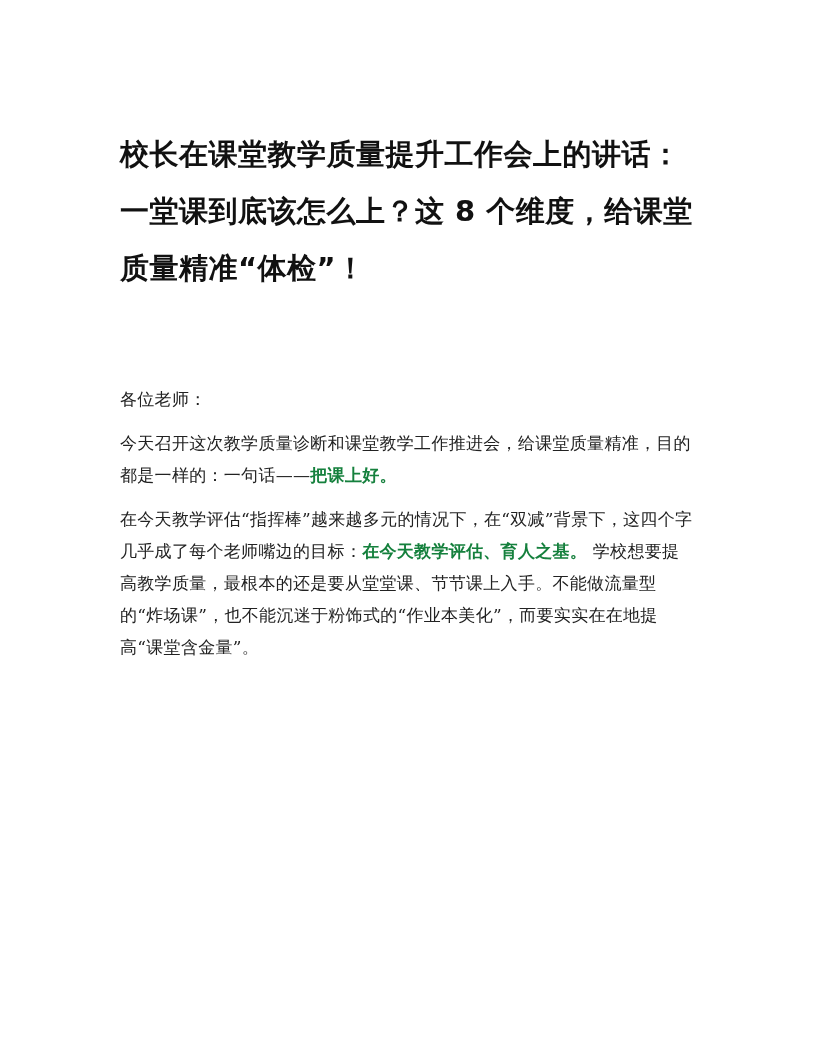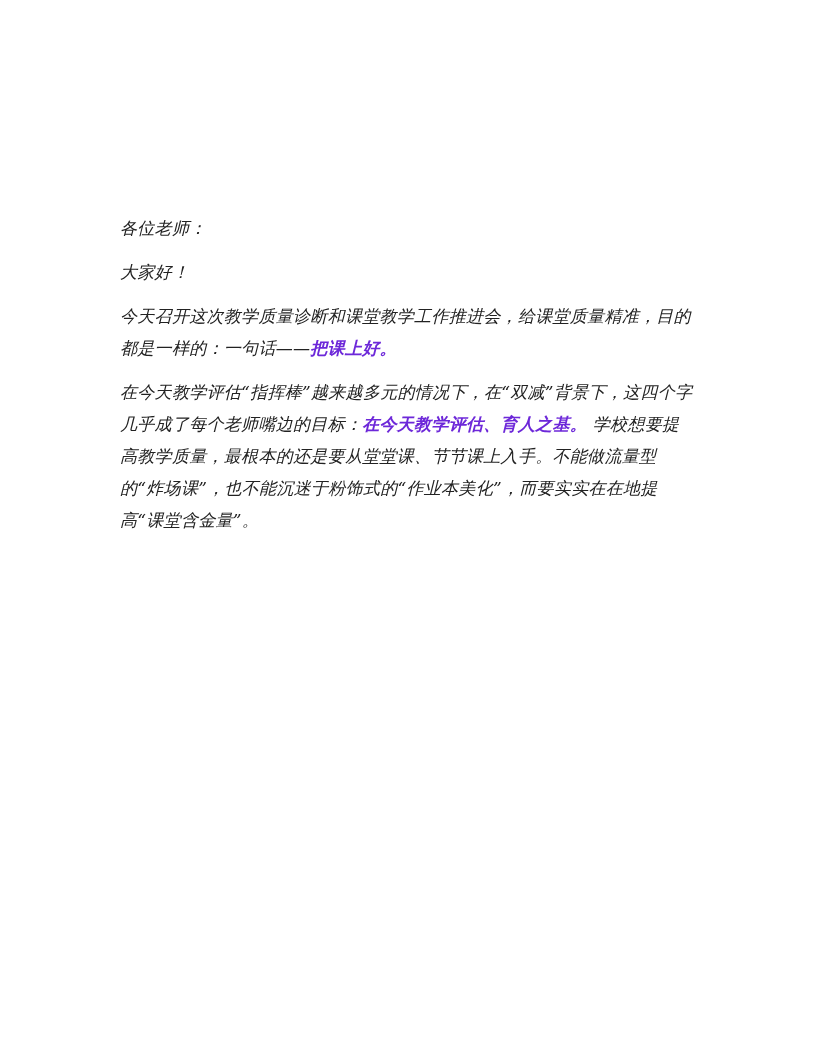--- a/index.html
+++ b/index.html
@@ -16,6 +16,7 @@
 <body>
 
 <div class="page">
+  <h1 class="title">校长在课堂教学质量提升工作会上的讲话：一堂课到底该怎么上？这 8 个维度，给课堂质量精准“体检”！</h1>
   <div class="body">
     <p class="p">
       <span>各位老师：</span>

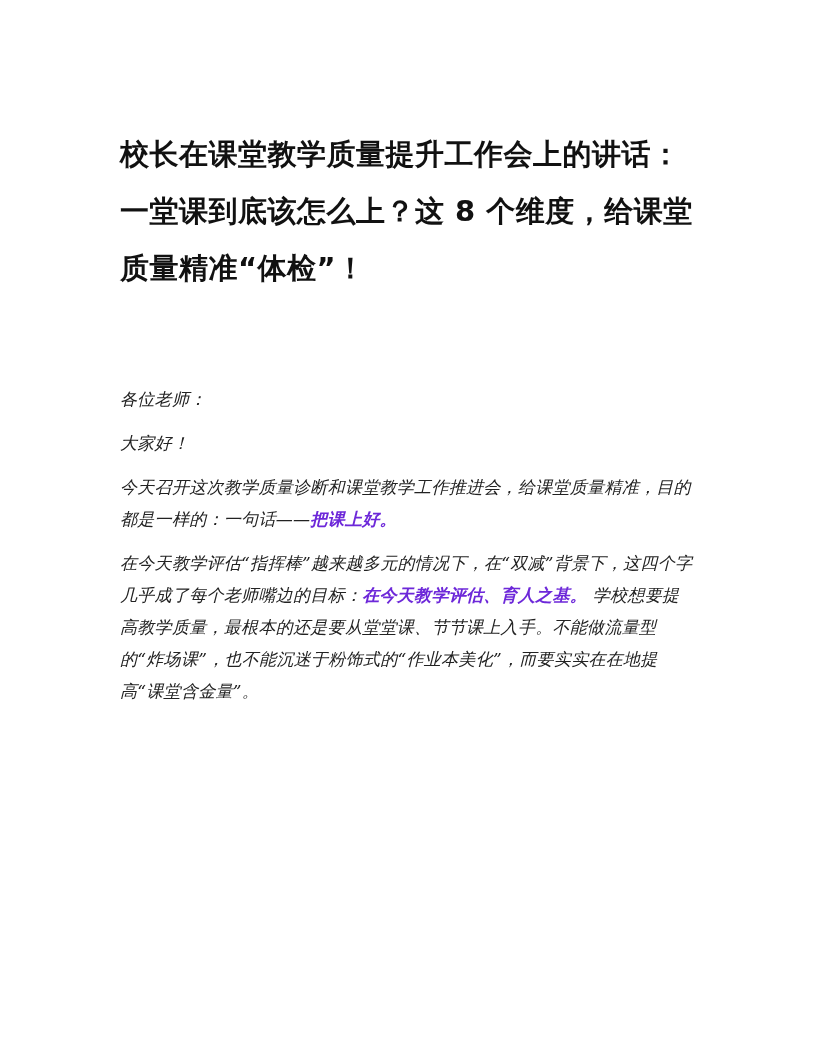--- a/index.html
+++ b/index.html
@@ -8,7 +8,7 @@
   .page { position: absolute; left: 120px; top: 126px; width: 575px; }
   .title { font-family: "DejaVu Sans", "Liberation Sans", sans-serif; font-weight: bold;
            font-size: 29px; line-height: 57px; margin: 0; letter-spacing: 0.5px; color: #111; }
-  .body { margin-top: 86px; font-style: italic; }
+  .body { margin-top: 86px; }
   .p { font-size: 17px; line-height: 32px; margin: 0 0 12px 0; color: #222; letter-spacing: 0.3px; }
   .p b { font-family: "DejaVu Sans", "Liberation Sans", sans-serif; font-weight: bold; color: #6d28d9; }
 </style>

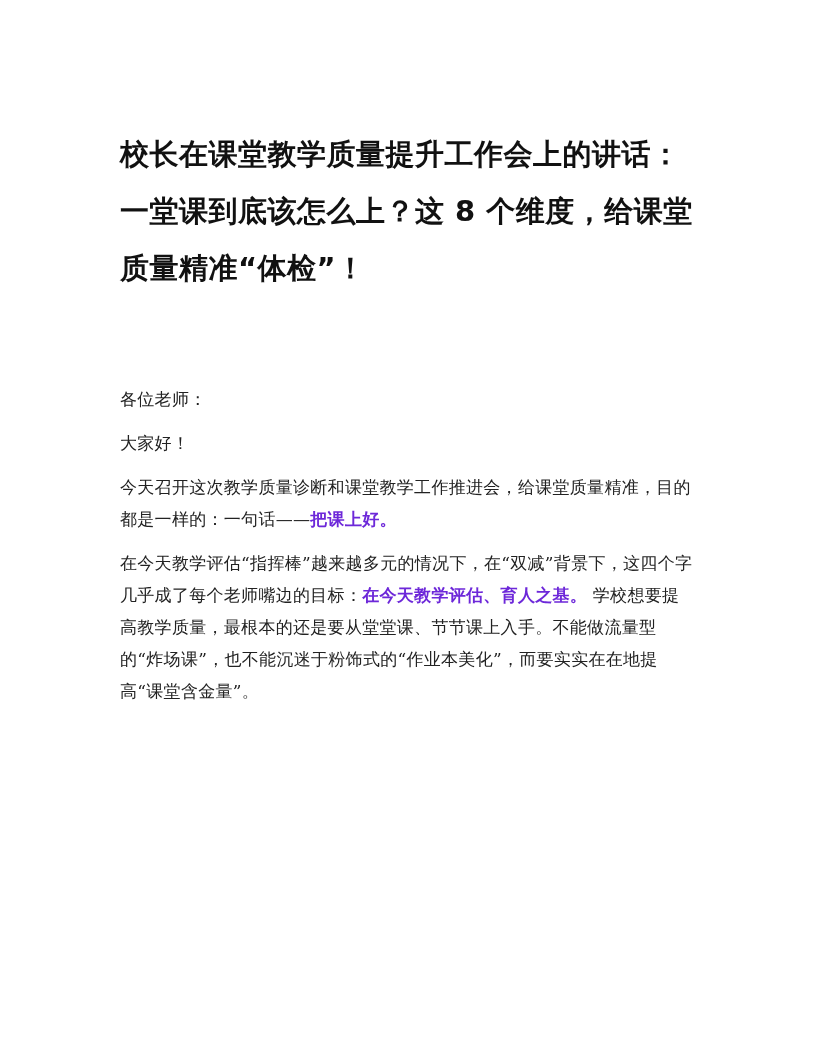--- a/index.html
+++ b/index.html
@@ -22,9 +22,6 @@
       <span>各位老师：</span>
     </p>
     <p class="p">
-      <span>大家好！</span>
-    </p>
-    <p class="p">
       <span>今天召开这次教学质量诊断和课堂教学工作推进会，给课堂质量精准，目的都是一样的：一句话——</span><b>把课上好。</b>
     </p>
     <p class="p">

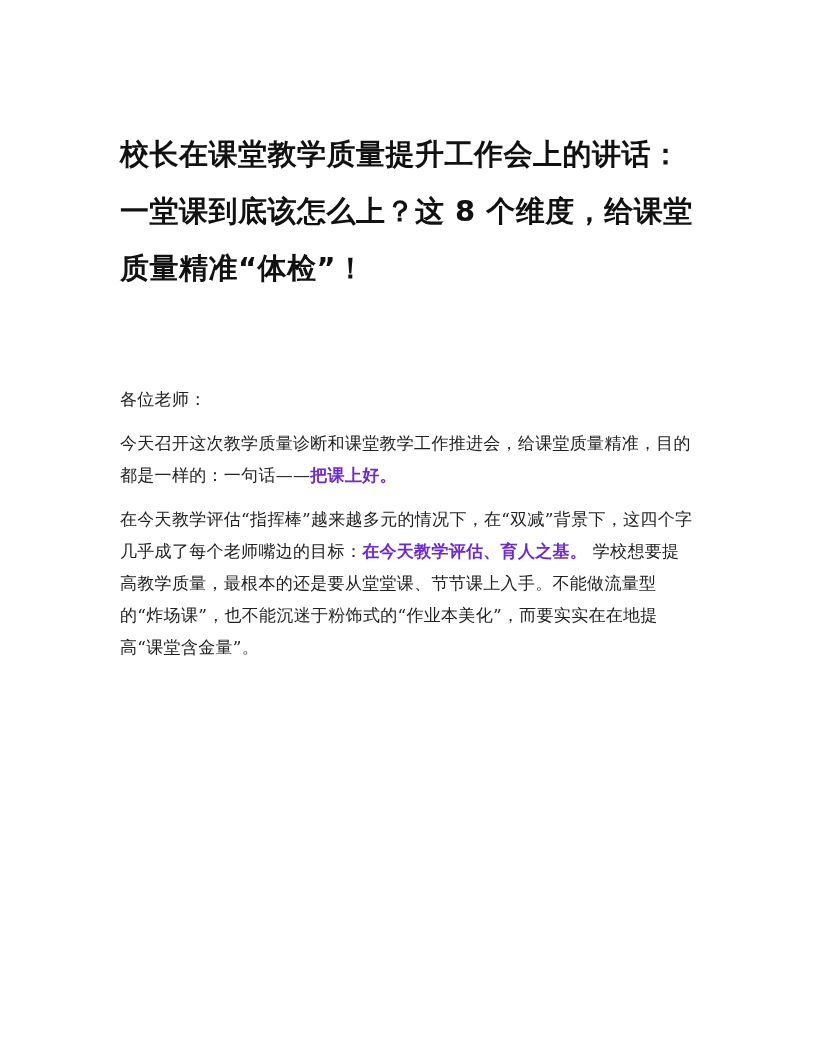--- a/index.html
+++ b/index.html
@@ -10,7 +10,7 @@
            font-size: 29px; line-height: 57px; margin: 0; letter-spacing: 0.5px; color: #111; }
   .body { margin-top: 86px; }
   .p { font-size: 17px; line-height: 32px; margin: 0 0 12px 0; color: #222; letter-spacing: 0.3px; }
-  .p b { font-family: "DejaVu Sans", "Liberation Sans", sans-serif; font-weight: bold; color: #6d28d9; }
+  .p b { font-family: "DejaVu Sans", "Liberation Sans", sans-serif; font-weight: bold; color: #15803d; }
 </style>
 </head>
 <body>

